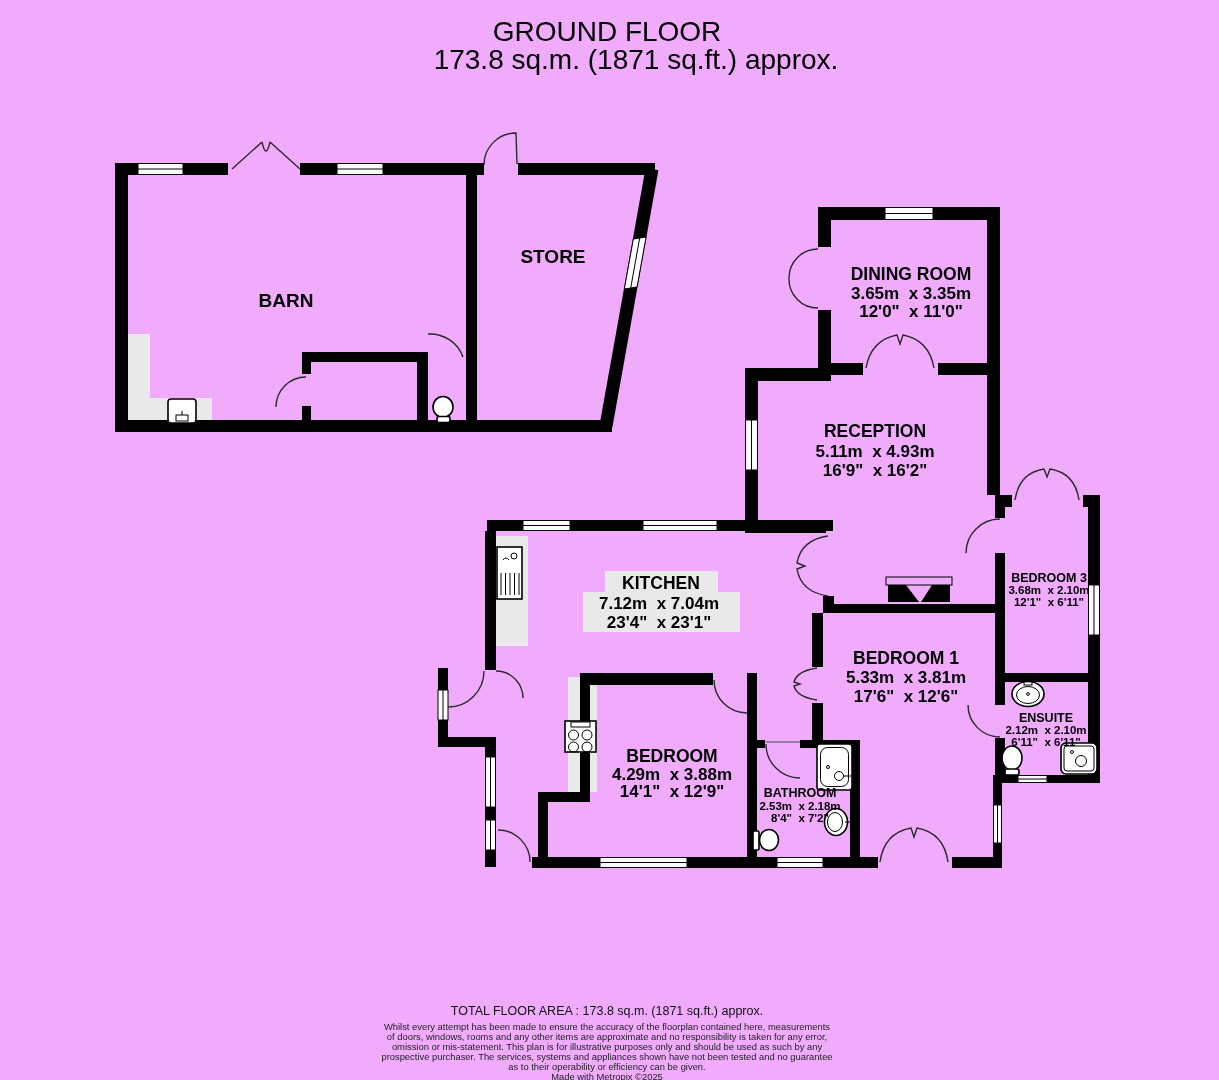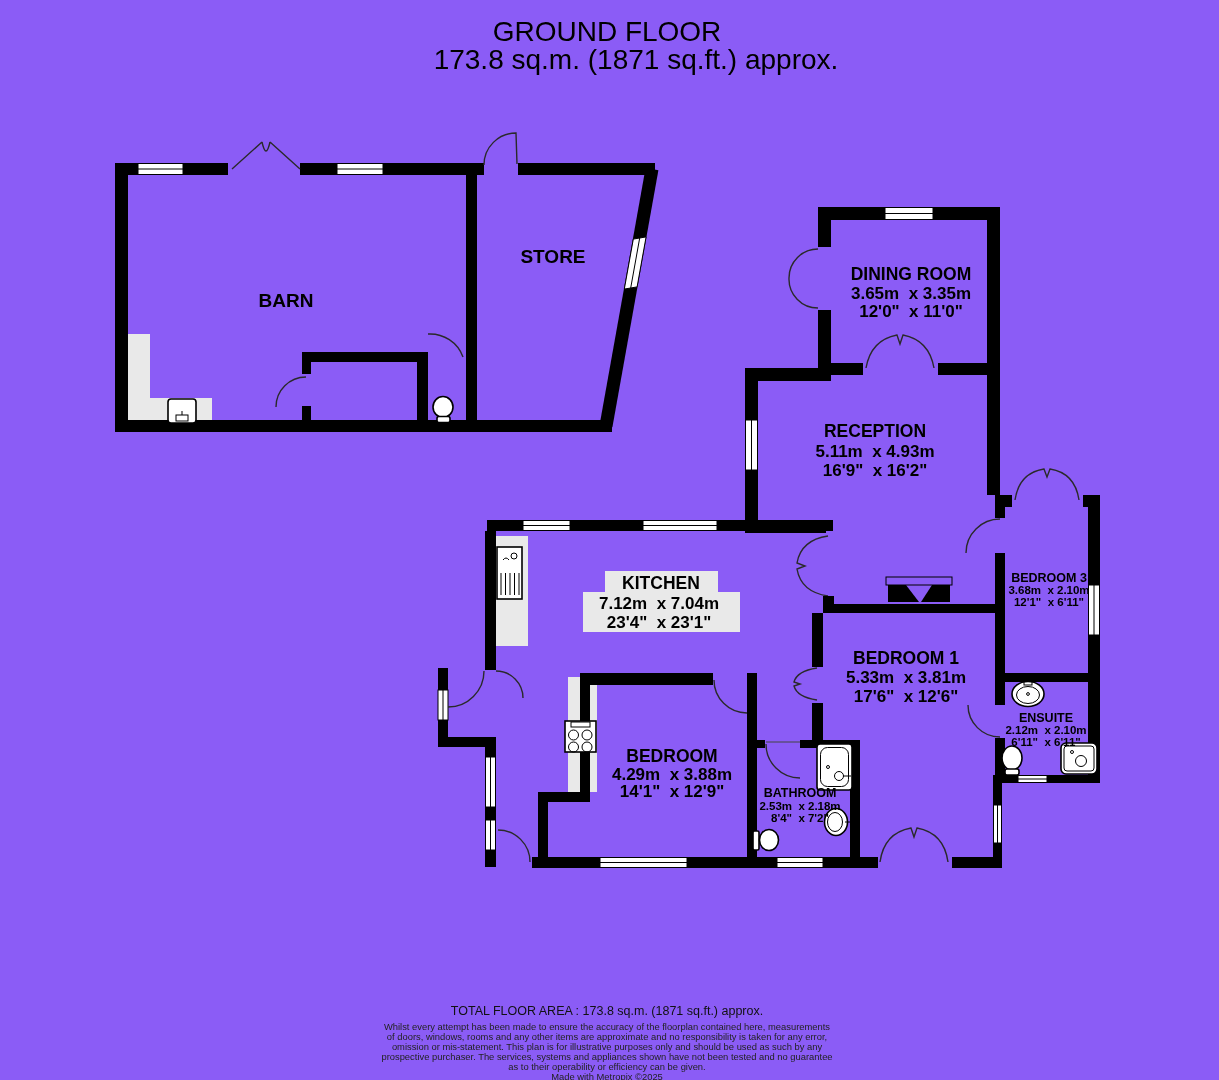--- a/index.html
+++ b/index.html
@@ -3,7 +3,7 @@
 <meta charset="utf-8">
 <style>
   html,body{margin:0;padding:0;background:#ffffff;}
-  #stage{position:relative;width:1219px;height:1080px;background:#8b5cf6;overflow:hidden;
+  #stage{position:relative;width:1219px;height:1080px;background:#f0abfc;overflow:hidden;
          font-family:"Liberation Sans", sans-serif;}
   svg{display:block;}
   svg text{white-space:pre;}

